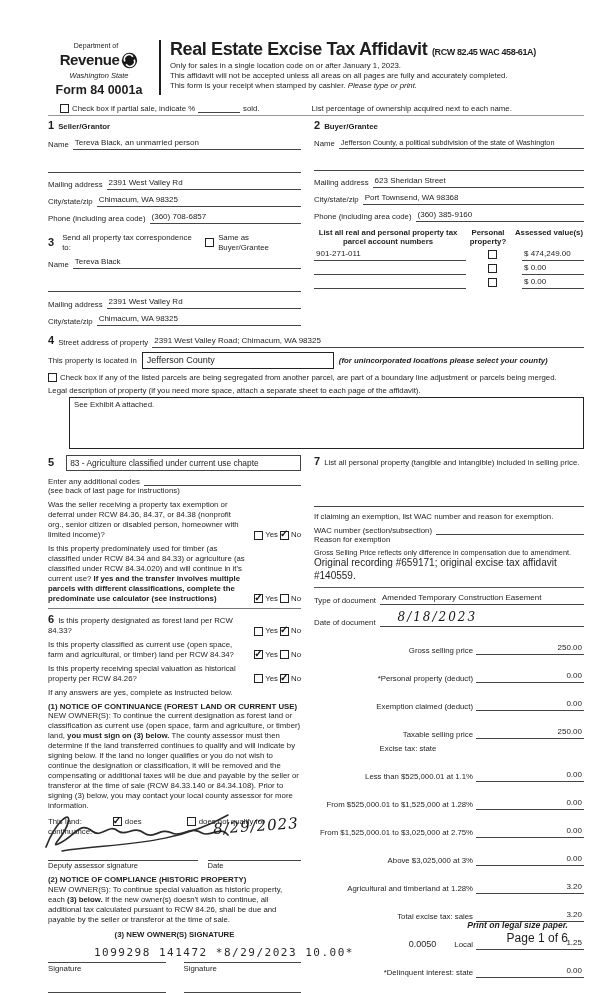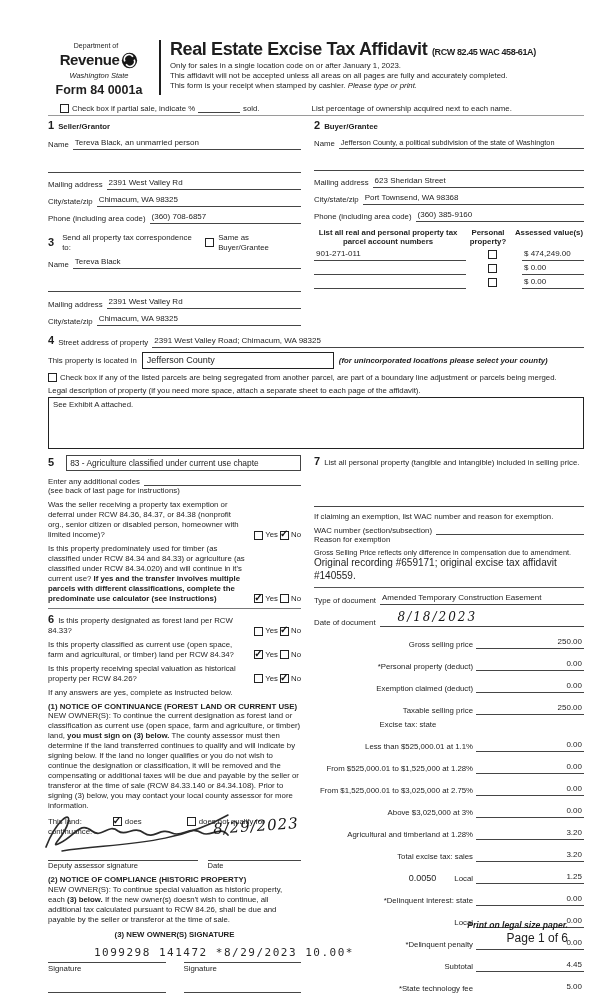--- a/index.html
+++ b/index.html
@@ -50,7 +50,7 @@
   .countybox{border:1px solid #222;width:182px;padding:2px 4px;font-size:9px;}
   .locnote{font-weight:bold;font-style:italic;}
   .cbrow{display:flex;gap:3px;margin-top:4px;align-items:flex-start;}
-  .legalbox{border:1px solid #222;height:46px;padding:2px 4px;margin-top:1px;}
+  .legalbox{border:1px solid #222;height:46px;padding:2px 4px;margin-top:1px;margin-left:21px;}
   
   .codebox{border:1px solid #444;flex:1;padding:2px 3px;font-size:8.4px;white-space:nowrap;overflow:hidden;margin-left:8px;}
   .q{display:flex;margin-top:4px;}

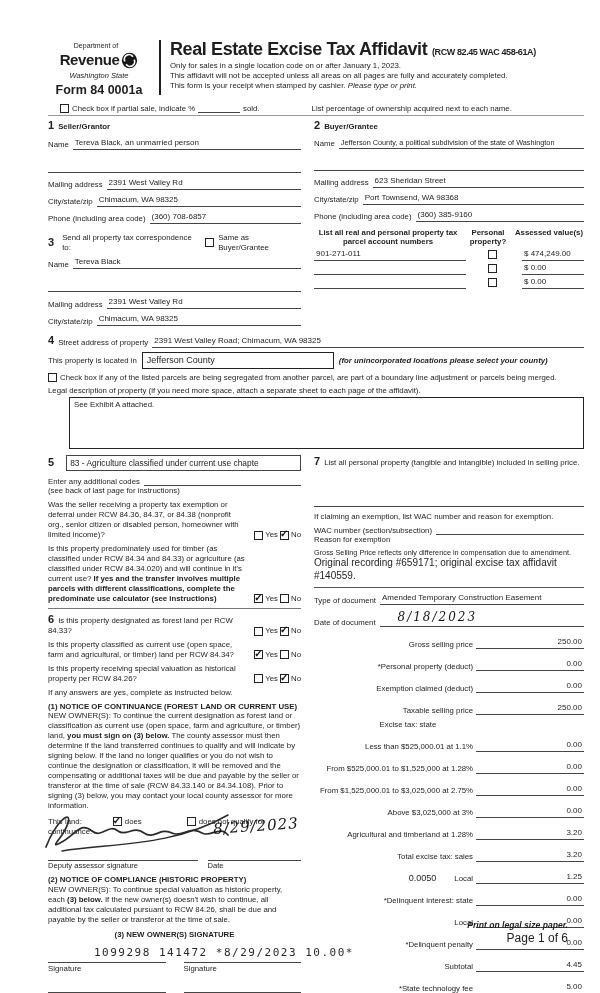--- a/index.html
+++ b/index.html
@@ -70,7 +70,7 @@
   .nsline{border-bottom:1px solid #454545;height:12px;}
   .nslab{font-size:7.8px;margin-top:1px;}
   
-  .trow{display:flex;align-items:flex-end;margin-top:10px;}
+  .trow{display:flex;align-items:flex-end;margin-top:16px;}
   .tlbl{flex:1;text-align:right;white-space:nowrap;}
   .tline{width:58px;border-bottom:1px solid #454545;height:8px;margin-left:3px;}
   .tval{width:46px;border-bottom:1px solid #454545;text-align:right;padding:0 2px 1px;font-size:8px;}

